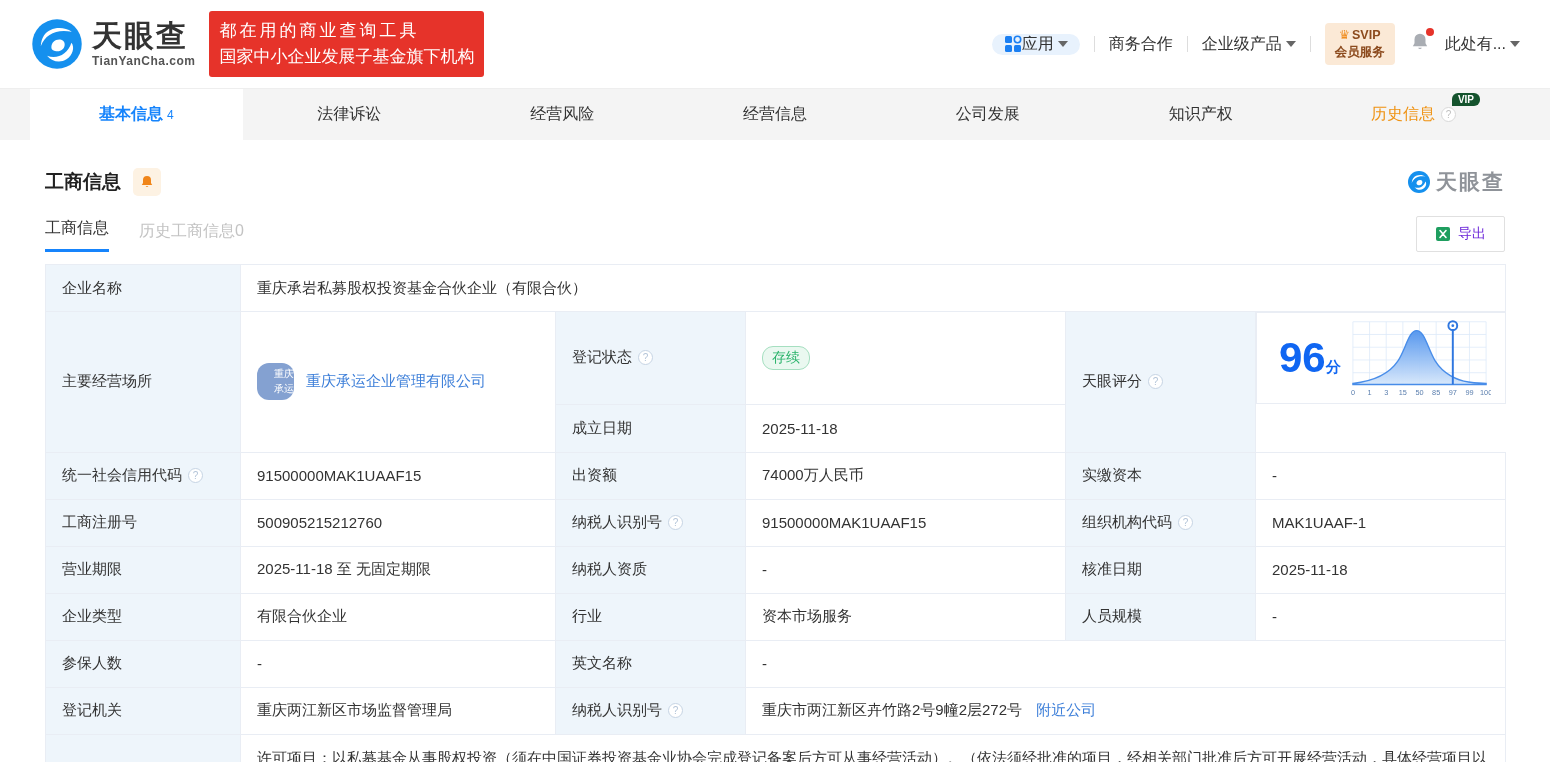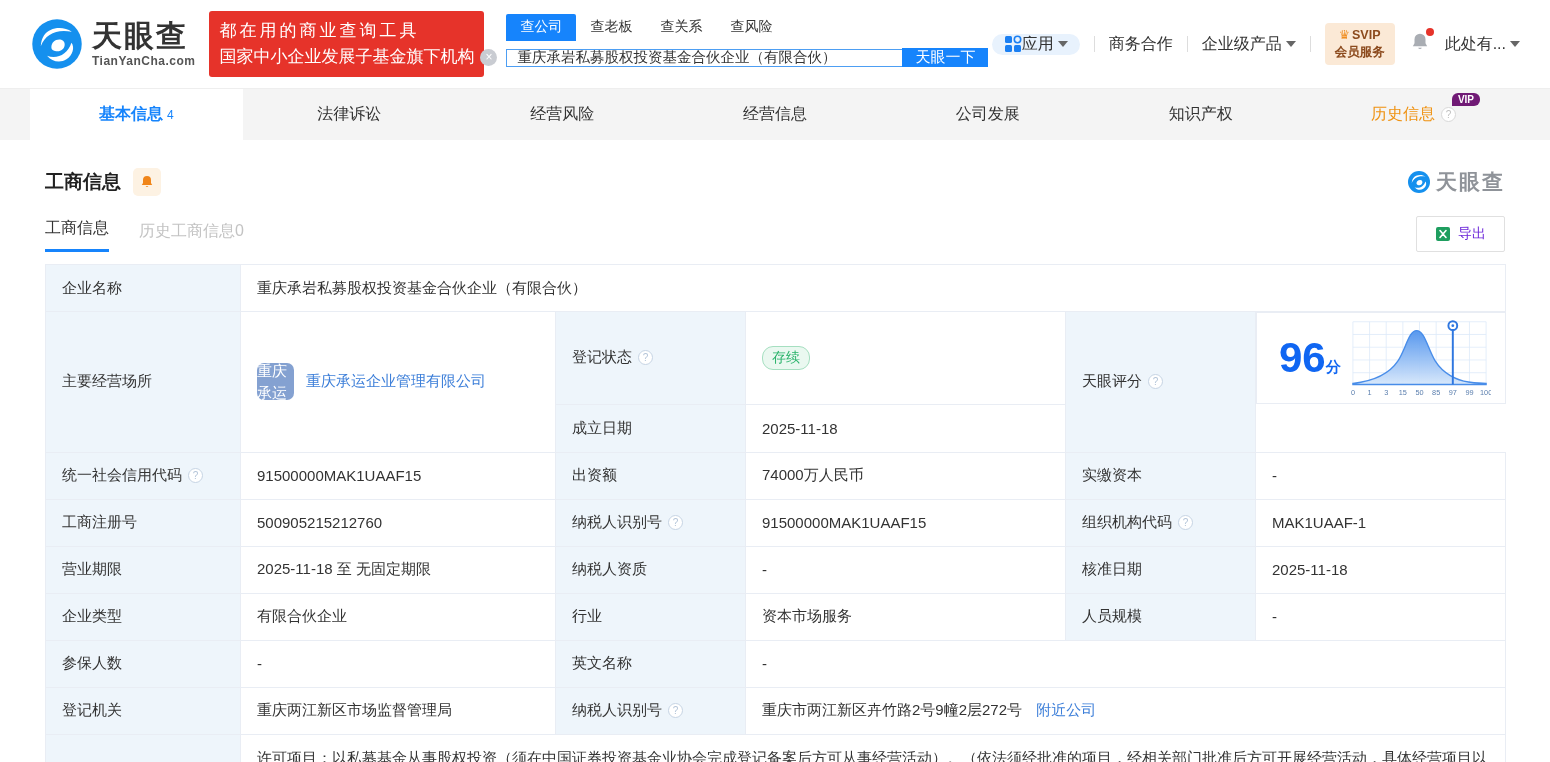--- a/index.html
+++ b/index.html
@@ -104,19 +104,6 @@
     <div>国家中小企业发展子基金旗下机构</div>
   </div>
 
-  <div class="search-wrap">
-    <div class="search-tabs">
-      <div class="search-tab active">查公司</div>
-      <div class="search-tab">查老板</div>
-      <div class="search-tab">查关系</div>
-      <div class="search-tab">查风险</div>
-    </div>
-    <div class="search-bar search-bar-row">
-      <input class="search-input" value="重庆承岩私募股权投资基金合伙企业（有限合伙）" style="">
-      <span class="clear-icon">×</span>
-      <button class="search-btn">天眼一下</button>
-    </div>
-  </div>
 
   <div class="hnav">
     <div class="apps-btn">

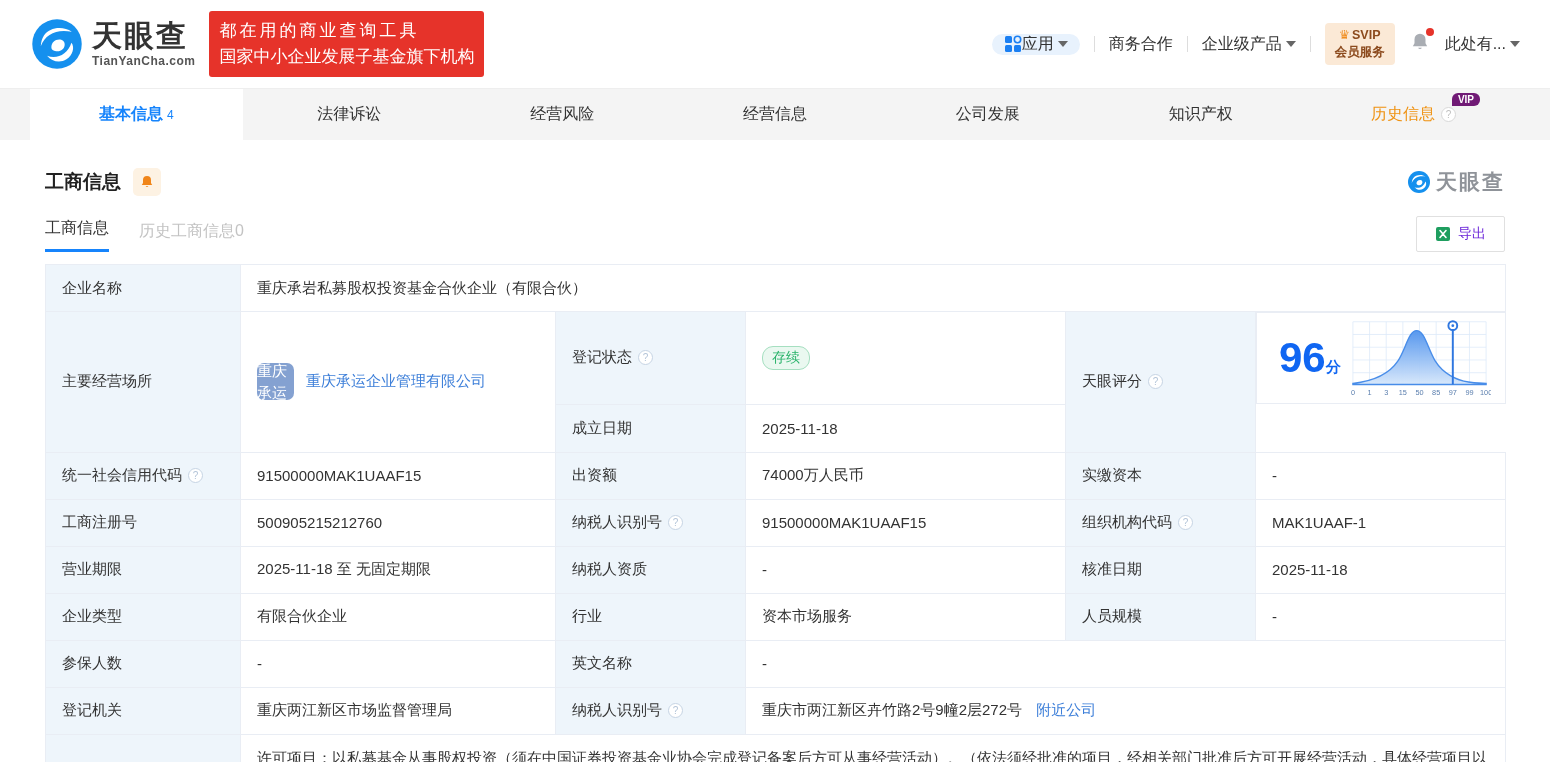--- a/index.html
+++ b/index.html
@@ -44,7 +44,7 @@
   .tab.active { background:#fff; color:#1684fc; font-weight:bold; }
   .tab .count { font-size:12px; margin-left:4px; font-weight:normal; color:#1684fc; }
   .tab.vip-tab { color:#ef9212; }
-  .vip-badge { position:absolute; top:4px; right:40px; background:#701a75; color:#fff; font-size:10px; font-weight:bold;
+  .vip-badge { position:absolute; top:4px; right:40px; background:#14532d; color:#fff; font-size:10px; font-weight:bold;
     padding:1px 6px; border-radius:6px 6px 6px 0; }
   .help { display:inline-block; width:15px; height:15px; border:1px solid #c6d4e4; border-radius:50%;
     color:#b3c4d8; font-size:10px; line-height:14px; text-align:center; margin-left:6px; vertical-align:1px; background:#fff; }

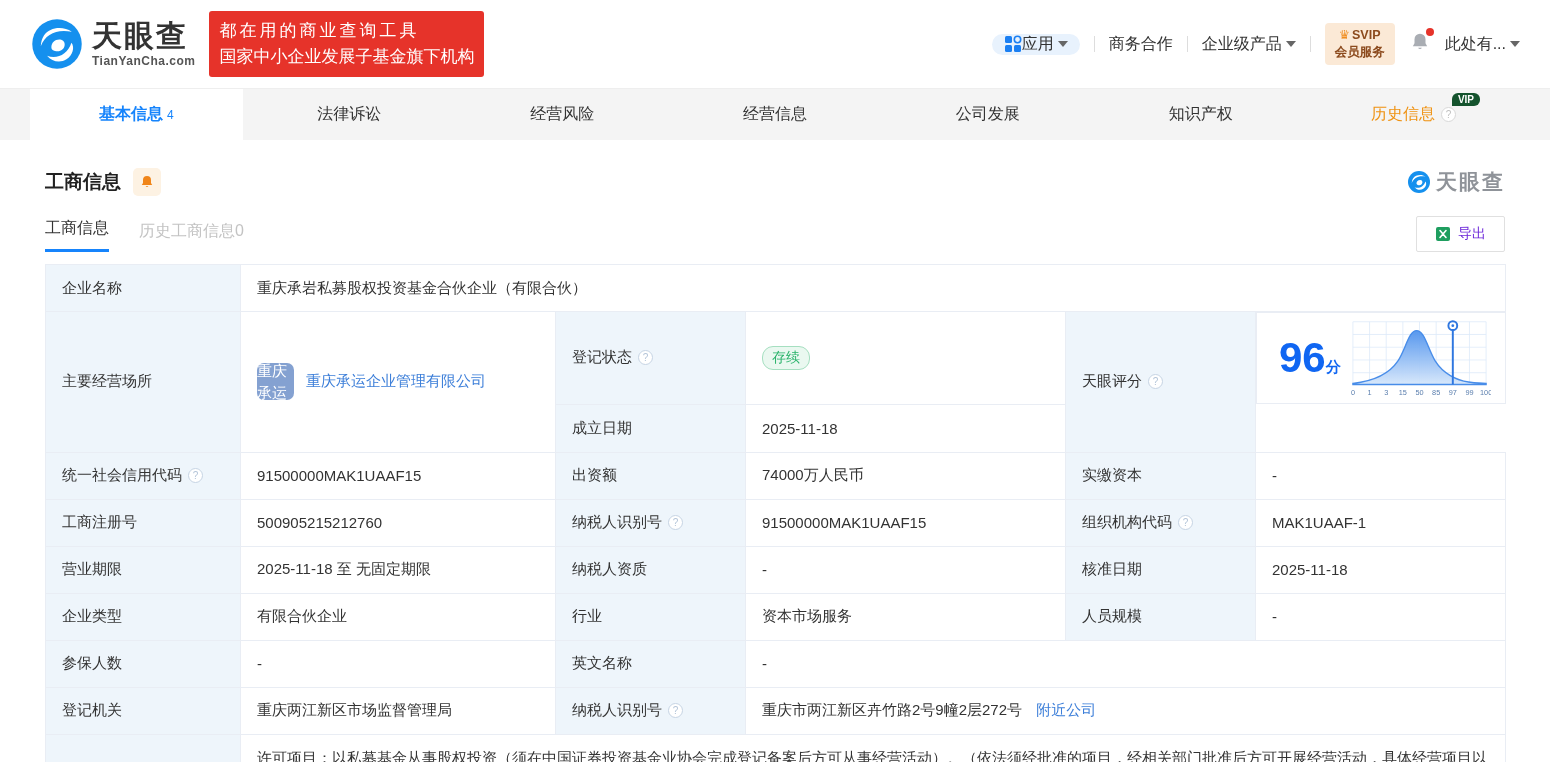--- a/index.html
+++ b/index.html
@@ -72,8 +72,8 @@
   .info tr.half { height:48px; }
   a.lnk { color:#3d7fd9; text-decoration:none; cursor:pointer; }
   .partner-cell { display:flex; align-items:center; gap:12px; }
-  .partner-badge { width:37px; height:37px; background:#84a1d1; border-radius:7px; color:#fff; font-size:15px;
-    line-height:1.45; text-align:left; display:flex; flex-direction:column; justify-content:center; cursor:pointer; }
+  .partner-badge { width:37px; height:37px; background:#84a1d1; border-radius:12px; color:#fff; font-size:10px;
+    line-height:1.45; text-align:right; display:flex; flex-direction:column; justify-content:center; cursor:pointer; }
   .status-badge { display:inline-block; border:1px solid #a5dfc0; background:#eaf8f0; color:#2bb36b;
     font-size:14px; padding:2px 9px; border-radius:11px; }
   .score-cell { display:flex; align-items:center; justify-content:space-between; padding:4px 14px 4px 22px !important; }

